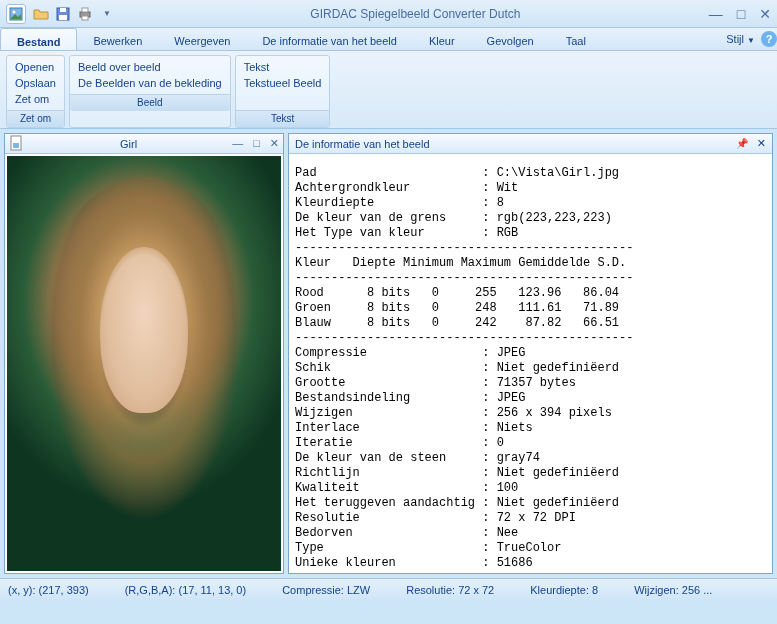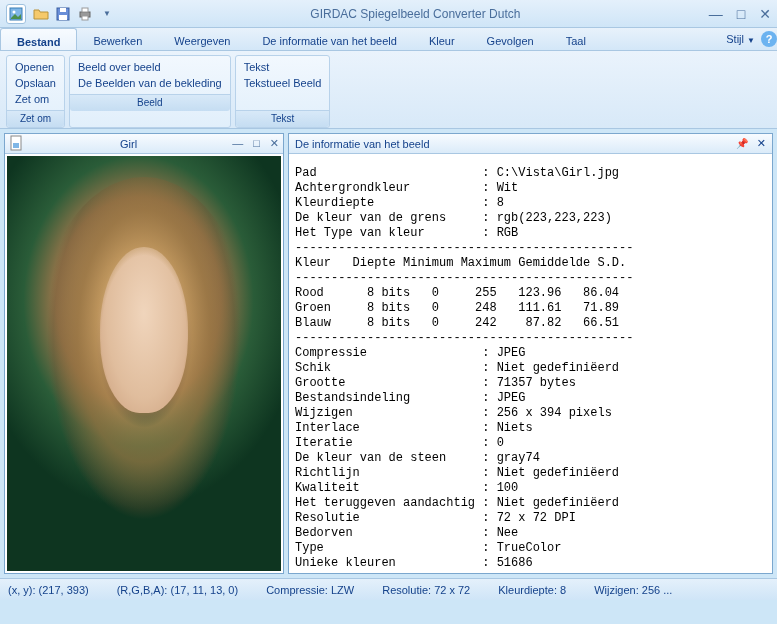--- a/index.html
+++ b/index.html
@@ -33,7 +33,7 @@
 .info-title .t{flex:1}
 .pin{font-size:10px}
 .info-body{flex:1;font-family:"Courier New",monospace;font-size:12px;color:#000;padding:12px 6px;overflow:hidden;white-space:pre;line-height:15px}
-.statusbar{height:22px;background:linear-gradient(#e4f0fb,#cfe5f7);border-top:1px solid #a9c7e2;display:flex;align-items:center;padding:8px 8px;gap:28px;color:#15428b;font-size:11px}
+.statusbar{height:22px;background:linear-gradient(#e4f0fb,#cfe5f7);border-top:1px solid #a9c7e2;display:flex;align-items:center;padding:8px 8px;gap:36px;color:#15428b;font-size:11px}
 svg{width:16px;height:16px}
 </style>
 </head>

